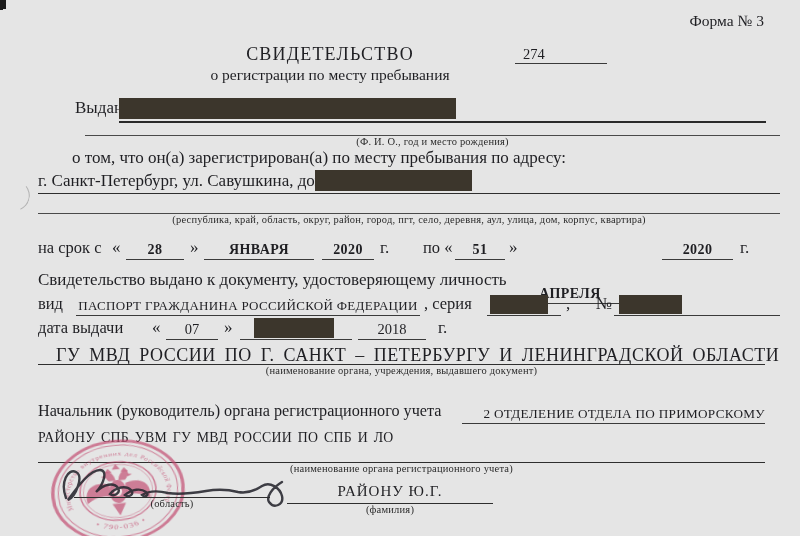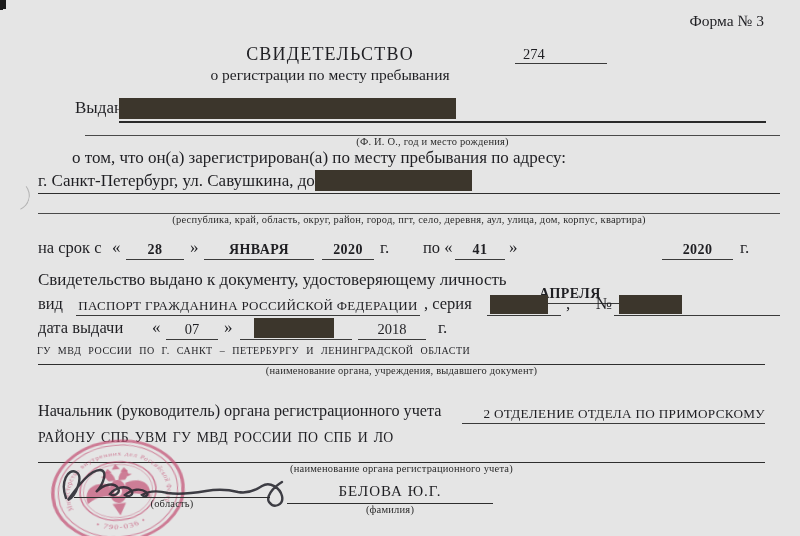--- a/index.html
+++ b/index.html
@@ -72,7 +72,7 @@
     <span class="abs body-text" style="left:380px;">г.</span>
     <span class="abs body-text" style="left:423px;font-size:16.5px;">по «</span>
     <div class="abs cell" style="left:455px;top:0;width:50px;height:22px;">
-        <span class="val">41</span>
+        <span class="val">51</span>
       </div>
     <span class="abs body-text" style="left:509px;">»</span>
     <div class="abs cell" style="left:506px;top:0;width:128px;height:22px;margin-top:44px;">

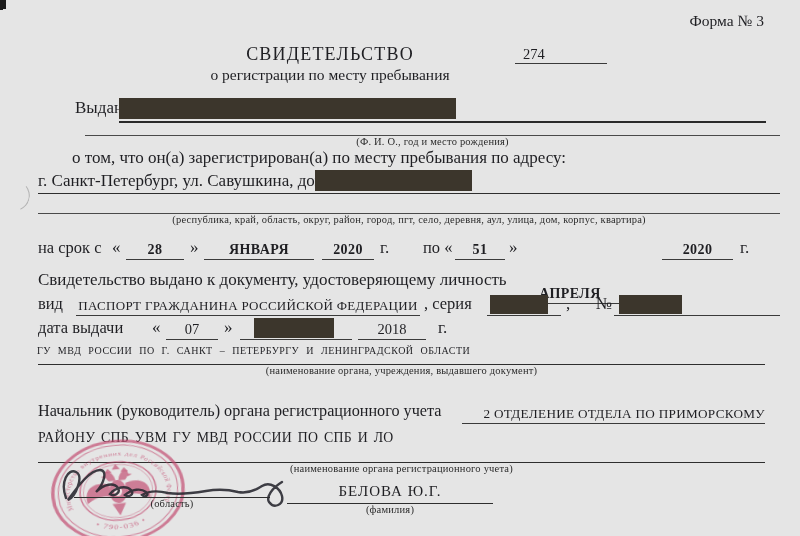--- a/index.html
+++ b/index.html
@@ -118,7 +118,7 @@
     <span class="abs body-text" style="left:438px;">г.</span>
   </div>
 
-  <div class="abs caps" style="left:37px;top:345px;font-size:10px;word-spacing:4px;letter-spacing:.5px;">ГУ МВД РОССИИ ПО Г. САНКТ – ПЕТЕРБУРГУ И ЛЕНИНГРАДСКОЙ ОБЛАСТИ</div>
+  <div class="abs caps" style="left:56px;top:345px;font-size:18px;word-spacing:4px;letter-spacing:.5px;">ГУ МВД РОССИИ ПО Г. САНКТ – ПЕТЕРБУРГУ И ЛЕНИНГРАДСКОЙ ОБЛАСТИ</div>
   <div class="abs heavyline" style="left:38px;top:364px;width:727px;border-top-width:1.5px;">
     <div class="caption">(наименование органа, учреждения, выдавшего документ)</div>
   </div>

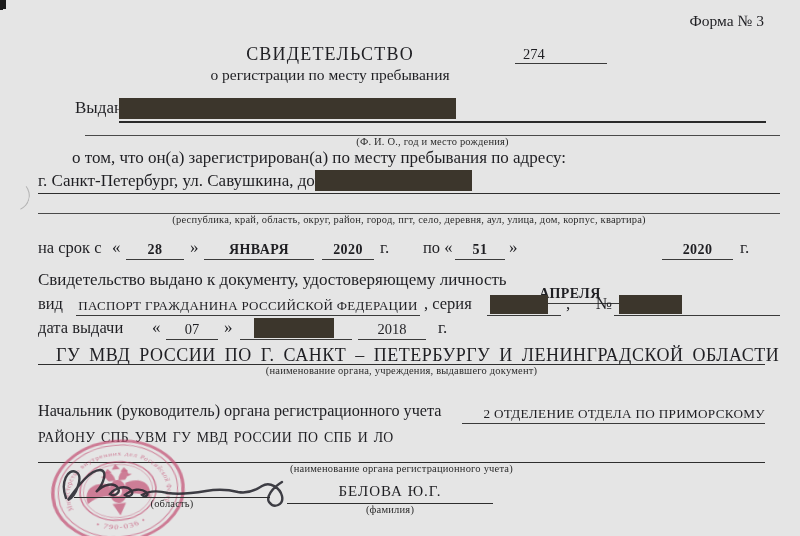--- a/index.html
+++ b/index.html
@@ -177,7 +177,7 @@
     <div class="caption">(область)</div>
   </div>
 
-  <div class="abs" style="left:287px;top:483px;width:206px;text-align:center;font-size:15px;letter-spacing:1px;">БЕЛОВА  Ю.Г.</div>
+  <div class="abs" style="left:287px;top:483px;width:206px;text-align:center;font-size:15px;letter-spacing:1px;">РАЙОНУ  Ю.Г.</div>
   <div class="abs heavyline" style="left:287px;top:503px;width:206px;border-top-width:1.6px;">
     <div class="caption">(фамилия)</div>
   </div>

